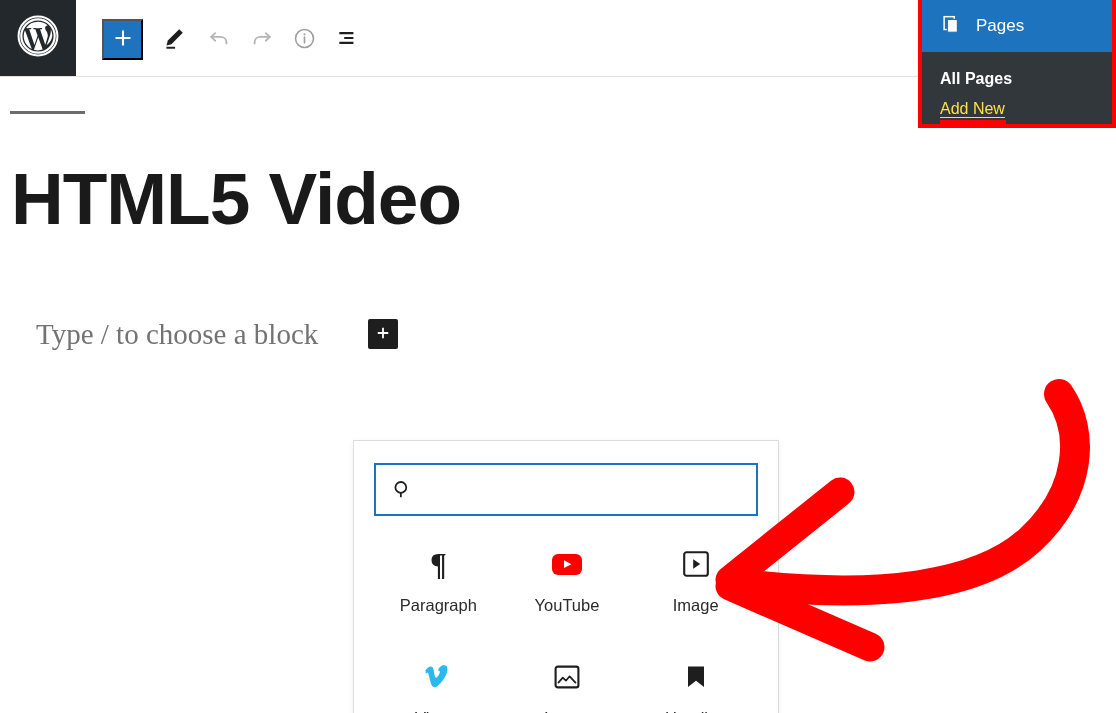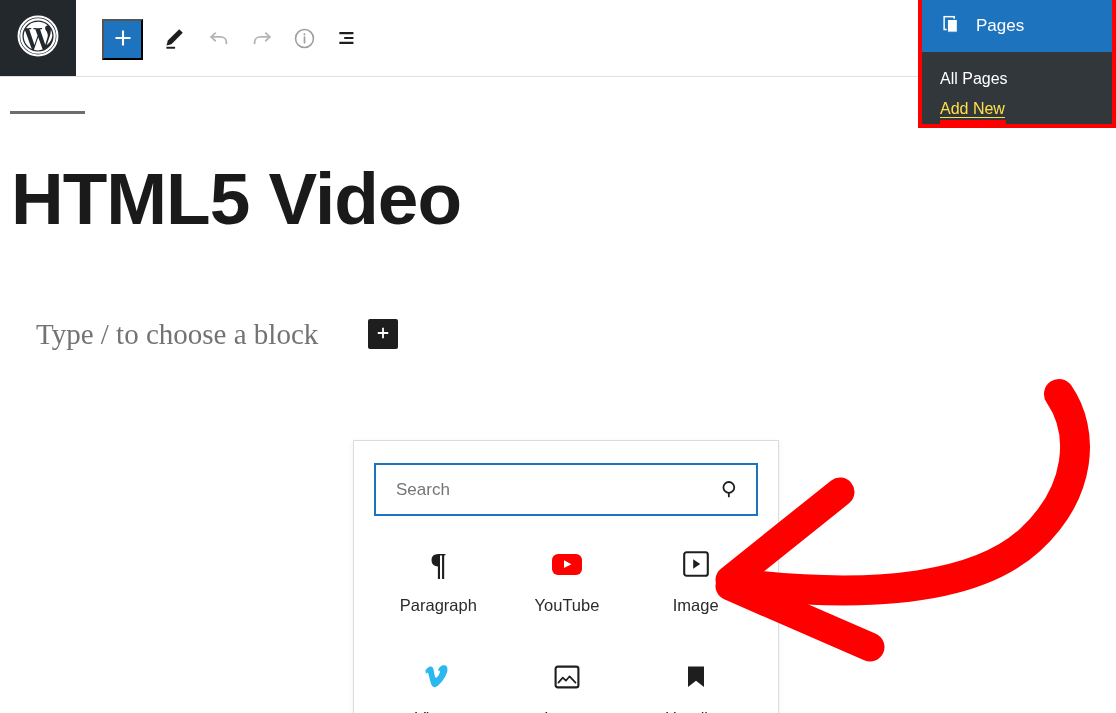--- a/index.html
+++ b/index.html
@@ -237,7 +237,7 @@
   }
   .item-all-pages {
     color: #ffffff;
-    font-weight: normal;
+    font-weight: bold;
     padding-top: 24px;
   }
   .item-add-new {

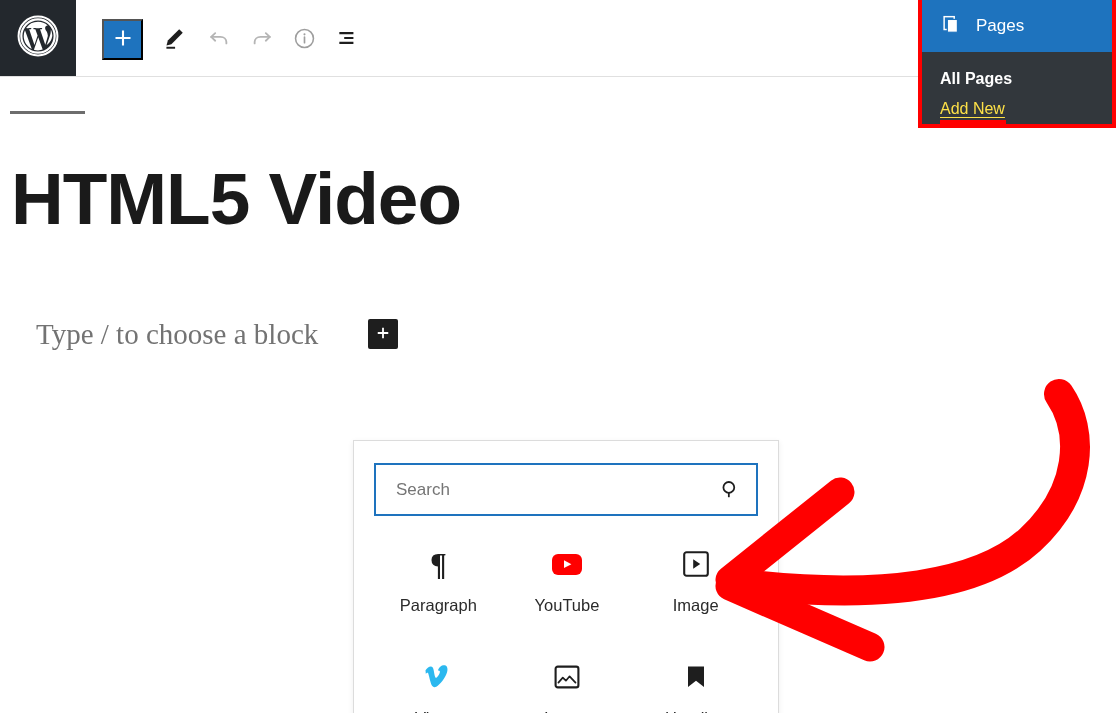--- a/index.html
+++ b/index.html
@@ -343,7 +343,6 @@
   <div class="inserter-popup">
 
     <div class="search-wrap">
-      <input class="search-input" type="text" placeholder="Search" style="">
       <span class="search-icon-box">
         <svg width="25" height="25" viewBox="0 0 24 24" aria-hidden="true">
           <circle cx="10.4" cy="10" r="5.2" fill="none" stroke="#1e1e1e" stroke-width="1.7"></circle>

